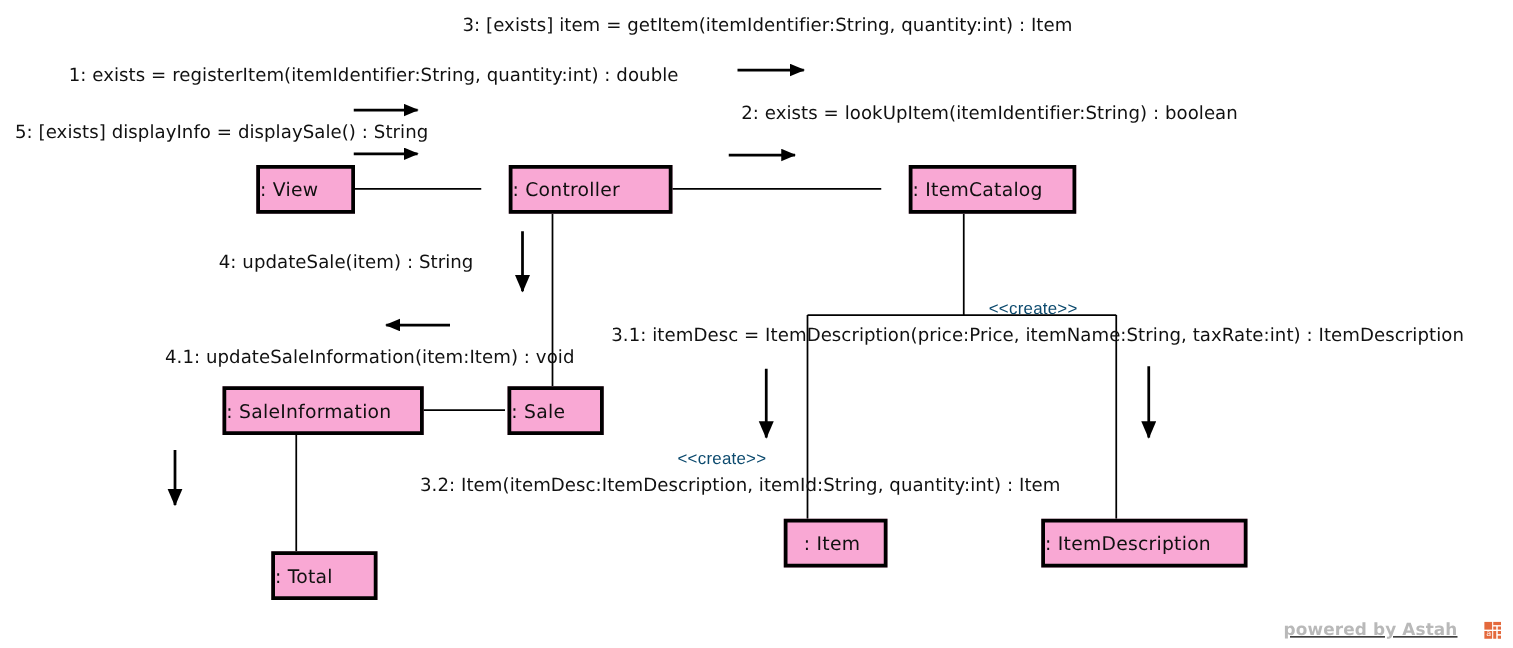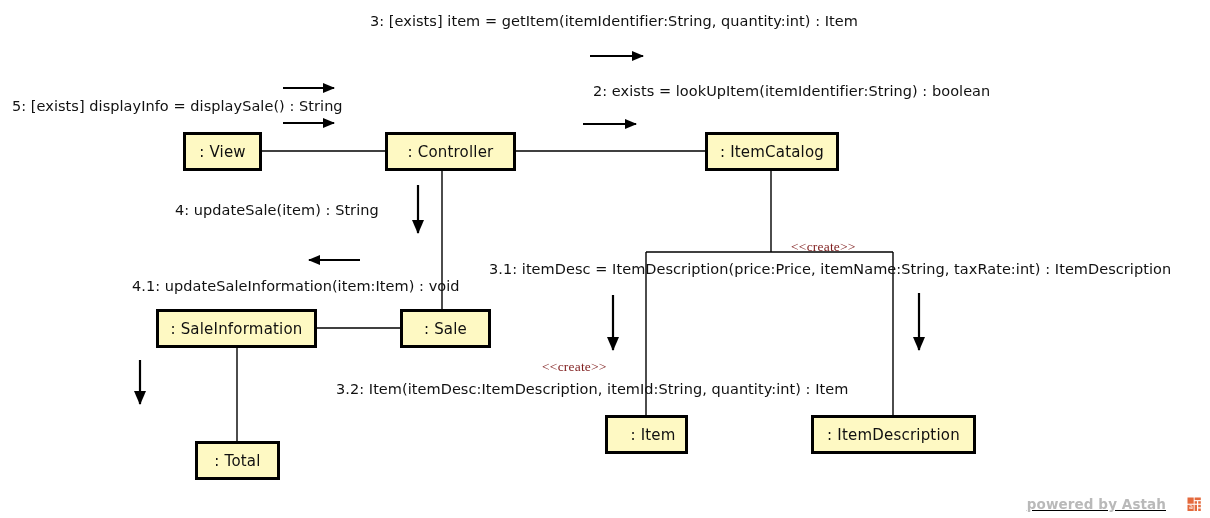--- a/index.html
+++ b/index.html
@@ -146,6 +146,7 @@
 
   <div class="msg-label" style="left:370px; top:13px;">3: [exists] item = getItem(itemIdentifier:String, quantity:int) : Item</div>
 
+  <div class="msg-label" style="left:55px; top:53px;">1: exists = registerItem(itemIdentifier:String, quantity:int) : double</div>
 
   <div class="msg-label" style="left:593px; top:83px;">2: exists = lookUpItem(itemIdentifier:String) : boolean</div>
 

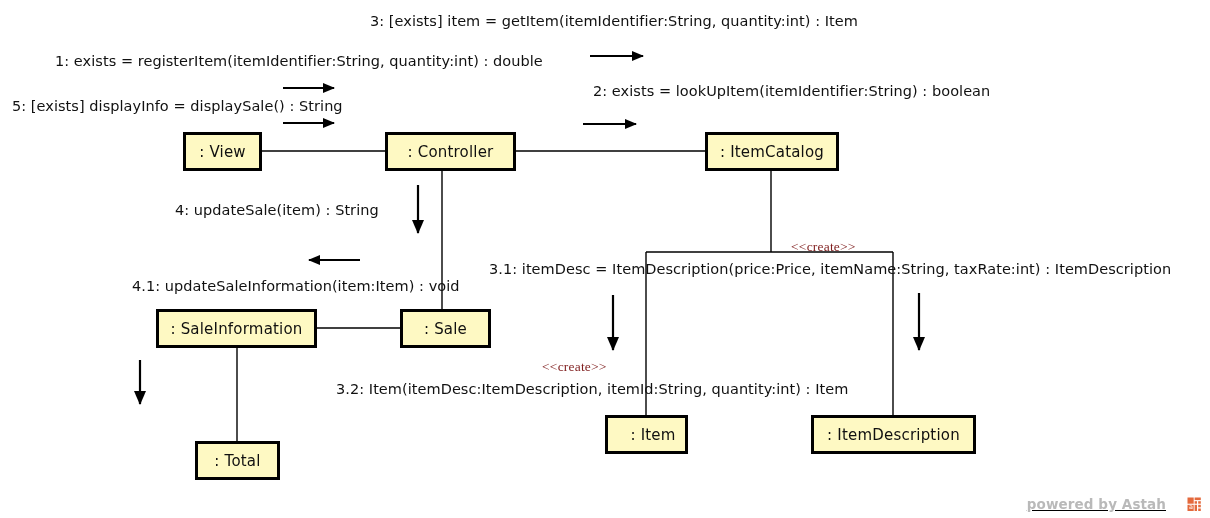--- a/index.html
+++ b/index.html
@@ -29,17 +29,18 @@
   .lifeline-box {
     position: absolute;
     box-sizing: border-box;
-    background: #fef9c3;
+    background: #f9a8d4;
     border: 3px solid #000000;
     display: flex;
     align-items: center;
-    justify-content: center;
+    justify-content: flex-start;
     font-family: "DejaVu Sans", sans-serif;
     font-size: 15px;
     color: #101010;
     letter-spacing: 0.2px;
     white-space: nowrap;
     z-index: 5;
+    margin-left: 22px;
   }
   .msg-label {
     position: absolute;

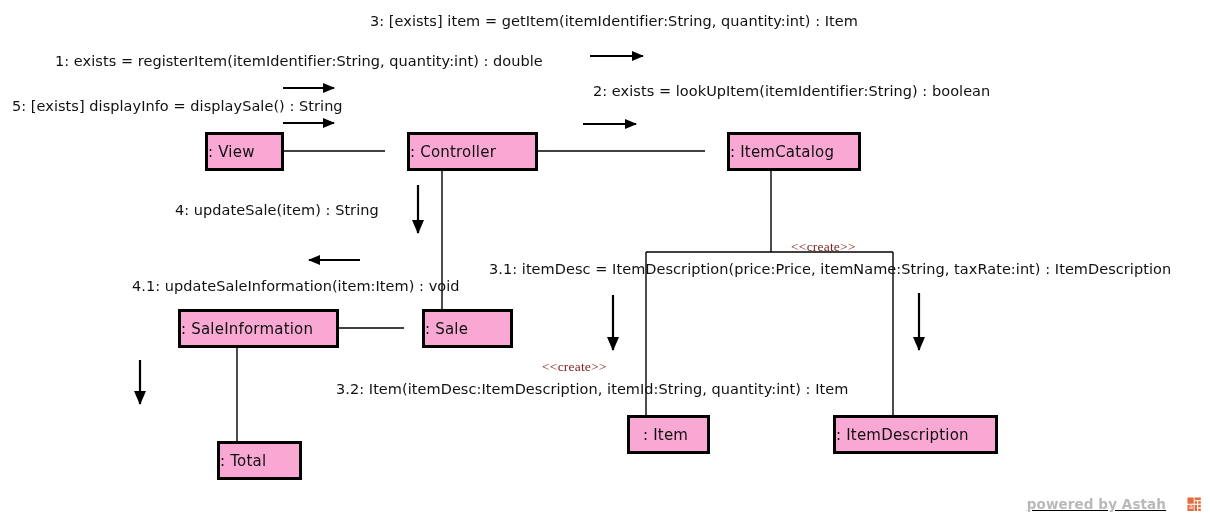--- a/index.html
+++ b/index.html
@@ -53,9 +53,9 @@
   }
   .stereotype-label {
     position: absolute;
-    font-family: Liberation Serif, serif;
+    font-family: Liberation Sans, sans-serif;
     font-size: 13.5px;
-    color: #7f1d1d;
+    color: #0c4a6e;
     white-space: nowrap;
     letter-spacing: 0.2px;
     z-index: 6;

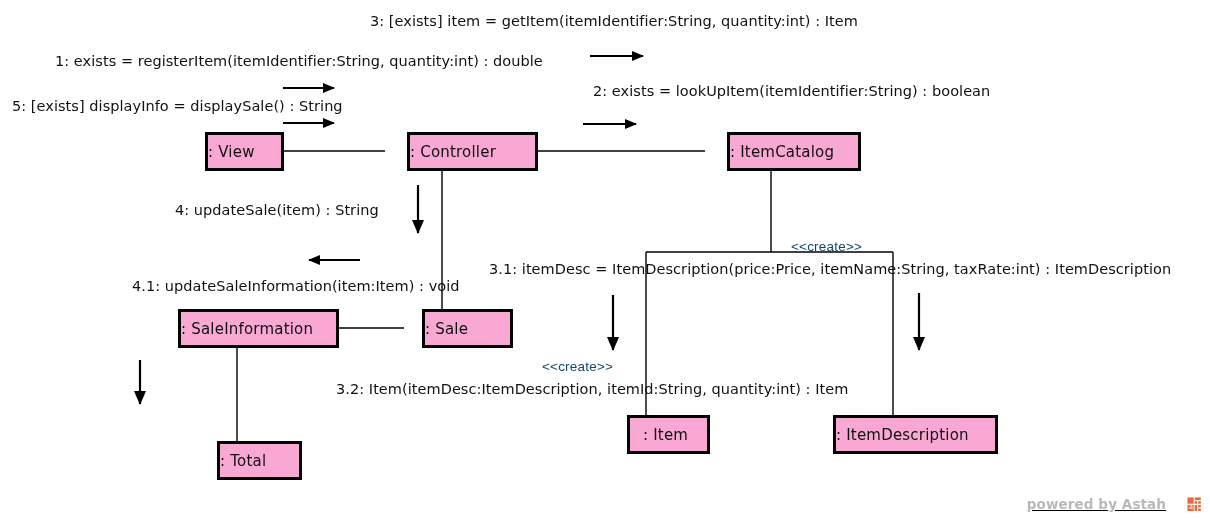--- a/index.html
+++ b/index.html
@@ -182,7 +182,7 @@
     <span>: ItemCatalog</span>
   </div>
 
-  <div class="lifeline-box" style="left:400px; top:309px; width:91px; height:39px;">
+  <div class="lifeline-box" style="left:384px; top:309px; width:77px; height:39px;">
     <span>: Sale</span>
   </div>
 

